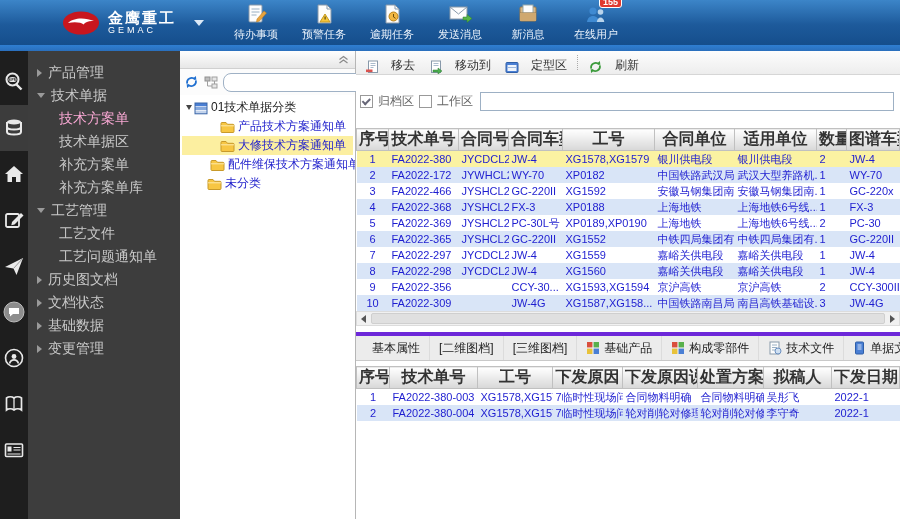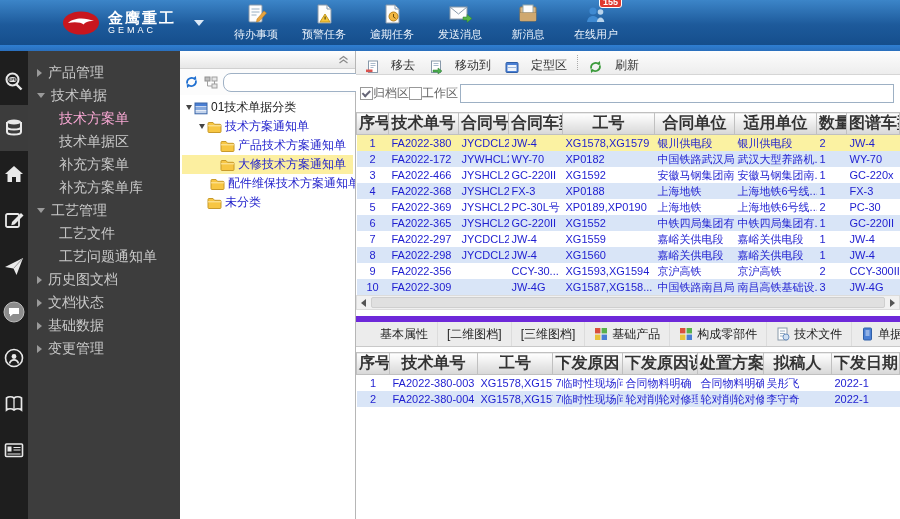--- a/index.html
+++ b/index.html
@@ -50,7 +50,7 @@
   .mtoolbar{height:23px;background:linear-gradient(#fdfdfd,#ededed);border-bottom:1px solid #d6d6d6;display:flex;align-items:center;color:#333;padding-left:2px}
   .mbtn{display:flex;align-items:flex-end;gap:12px;padding:0 7px;height:100%;cursor:pointer}
   .vsep{width:0;border-left:1px dotted #aaa;height:15px;margin:0 3px}
-  .filterrow{height:21px;display:flex;align-items:center;padding:8px 4px;color:#666}
+  .filterrow{height:21px;display:flex;align-items:center;gap:5px;padding:16px 4px;color:#666}
   .cb{width:11px;height:11px;border:1px solid #999;background:#fff;display:flex;align-items:center;justify-content:center;cursor:pointer}
   .cb .chk{width:6px;height:3px;border-left:2px solid #667;border-bottom:2px solid #667;transform:rotate(-45deg) translate(0,-1px)}
   .filterrow input{flex:1;height:15px;border:1px solid #9db0c4;margin:0 2px;font-size:11px;outline:none}

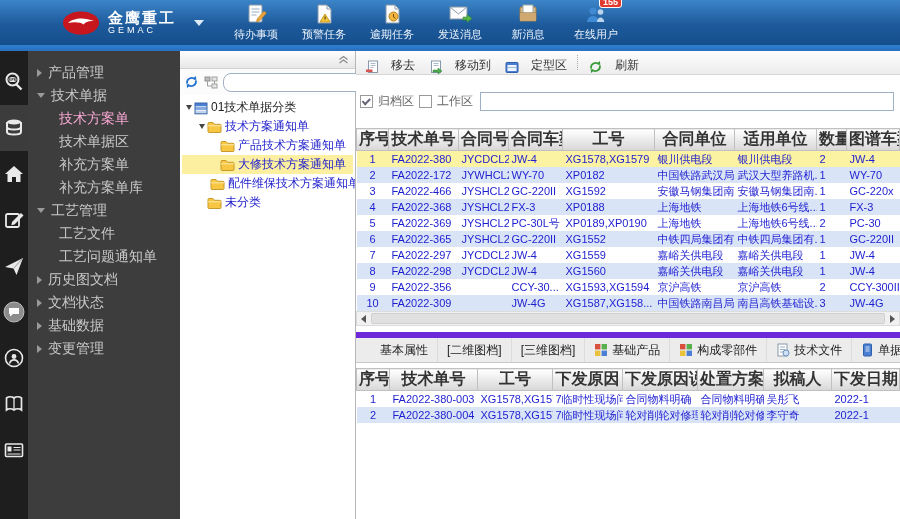--- a/index.html
+++ b/index.html
@@ -339,18 +339,6 @@
           </span>
           <span class="lab">01技术单据分类</span>
         </div>
-        <div class="tnode" style="padding-left: 15px;">
-          <span class="exp">
-            <span class="expD"></span>
-          </span>
-          <span>
-            <svg width="15" height="13" viewBox="0 0 15 13">
-              <path d="M1 3.5a1 1 0 0 1 1-1h4l1.5 1.8H13a1 1 0 0 1 1 1v6.2a1 1 0 0 1-1 1H2a1 1 0 0 1-1-1z" fill="#f7c643" stroke="#c89a2b"></path>
-              <path d="M1 5.8h13" stroke="#fde9a8"></path>
-            </svg>
-          </span>
-          <span class="lab">技术方案通知单</span>
-        </div>
         <div class="tnode" style="padding-left: 28px;">
           <span class="exp"></span>
           <span>

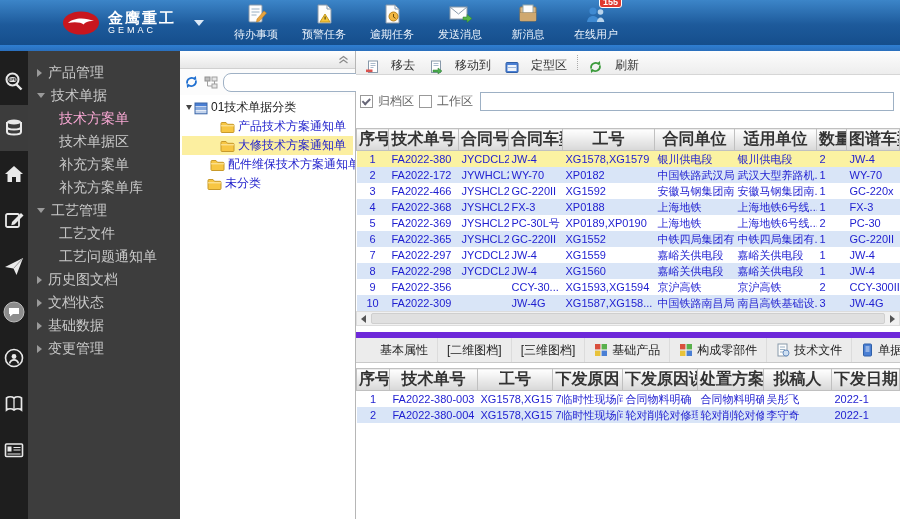--- a/index.html
+++ b/index.html
@@ -65,7 +65,7 @@
   .triL{width:0;height:0;border-top:4px solid transparent;border-bottom:4px solid transparent;border-right:5px solid #555}
   .triR{width:0;height:0;border-top:4px solid transparent;border-bottom:4px solid transparent;border-left:5px solid #555}
   .hthumb{flex:1;height:9px;background:#e0e0e0;border:1px solid #cfcfcf;border-radius:2px;margin:0 1px}
-  .tabs{height:24px;background:#ececec;border-top:6px solid #6d28d9;border-bottom:1px solid #c9c9c9;display:flex;align-items:stretch;margin-top:6px;padding-left:15px;color:#222}
+  .tabs{height:24px;background:#ececec;border-top:4px solid #6d28d9;border-bottom:1px solid #c9c9c9;display:flex;align-items:stretch;margin-top:6px;padding-left:7px;color:#222}
   .tab{display:flex;align-items:center;gap:4px;padding:0 9px;border-right:1px solid #dcdcdc;cursor:pointer;white-space:nowrap}
   .dgridwrap{margin-top:5px}
 </style>

